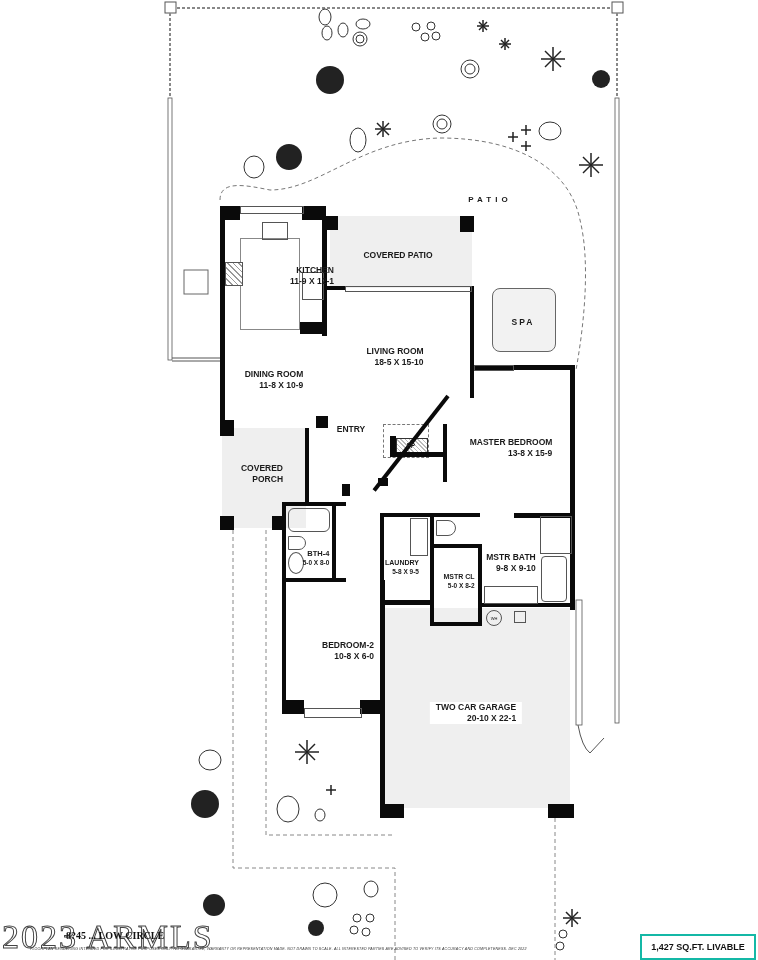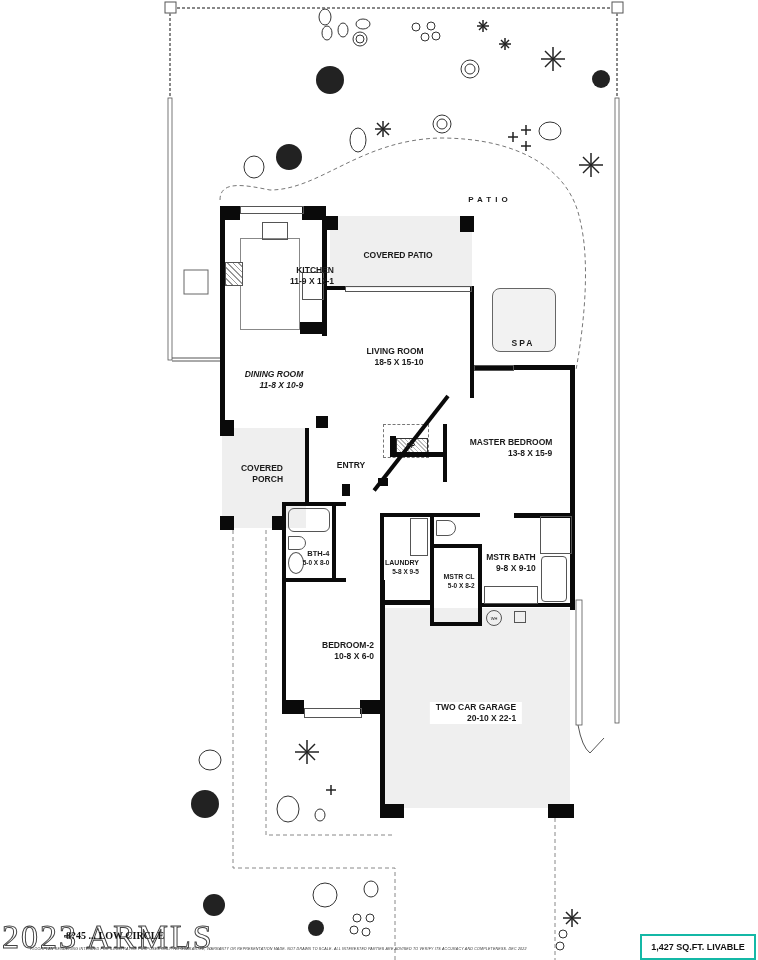--- a/index.html
+++ b/index.html
@@ -224,7 +224,7 @@
 </div>
 <div class="label" style="left:398px;top:250px;">COVERED PATIO</div>
 <div class="label patio-lbl" style="left:490px;top:194px;">PATIO</div>
-<div class="label" style="left:523px;top:317px;letter-spacing:2px;margin-top:21px;">SPA</div>
+<div class="label" style="left:523px;top:317px;letter-spacing:2px;">SPA</div>
 <div class="label" style="left:395px;top:346px;">
   <div>LIVING ROOM</div>
     <div>18-5  X  15-10</div>

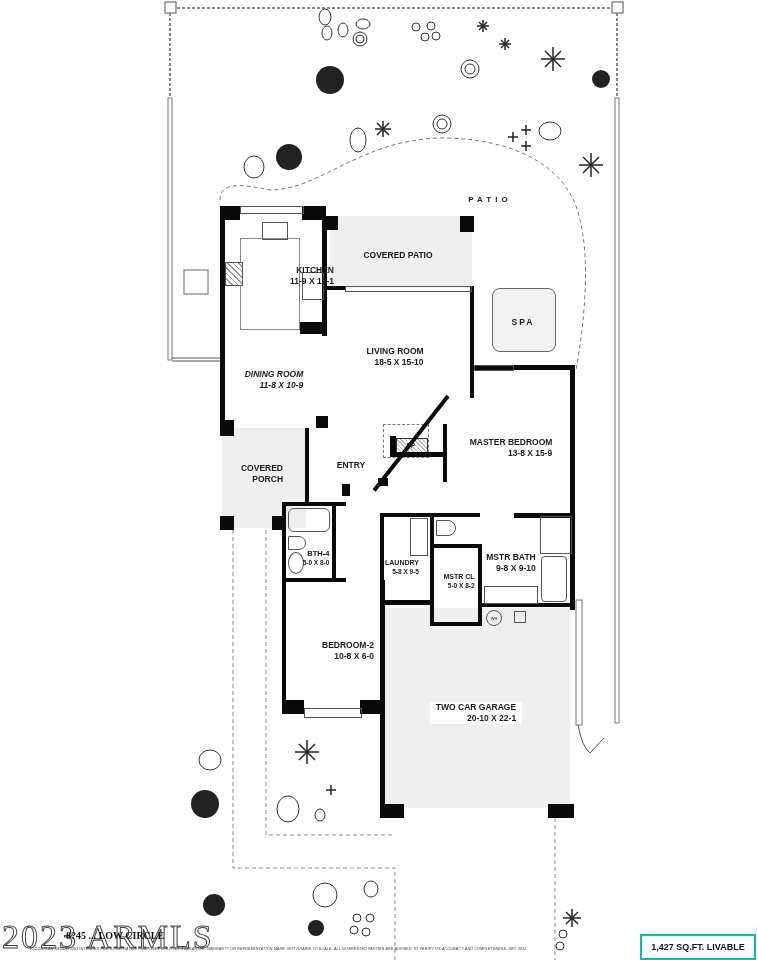--- a/index.html
+++ b/index.html
@@ -229,7 +229,7 @@
   <div>LIVING ROOM</div>
     <div>18-5  X  15-10</div>
 </div>
-<div class="label" style="left:274px;top:369px;font-style:italic;">
+<div class="label" style="left:274px;top:369px;">
   <div>DINING ROOM</div>
     <div>11-8  X  10-9</div>
 </div>

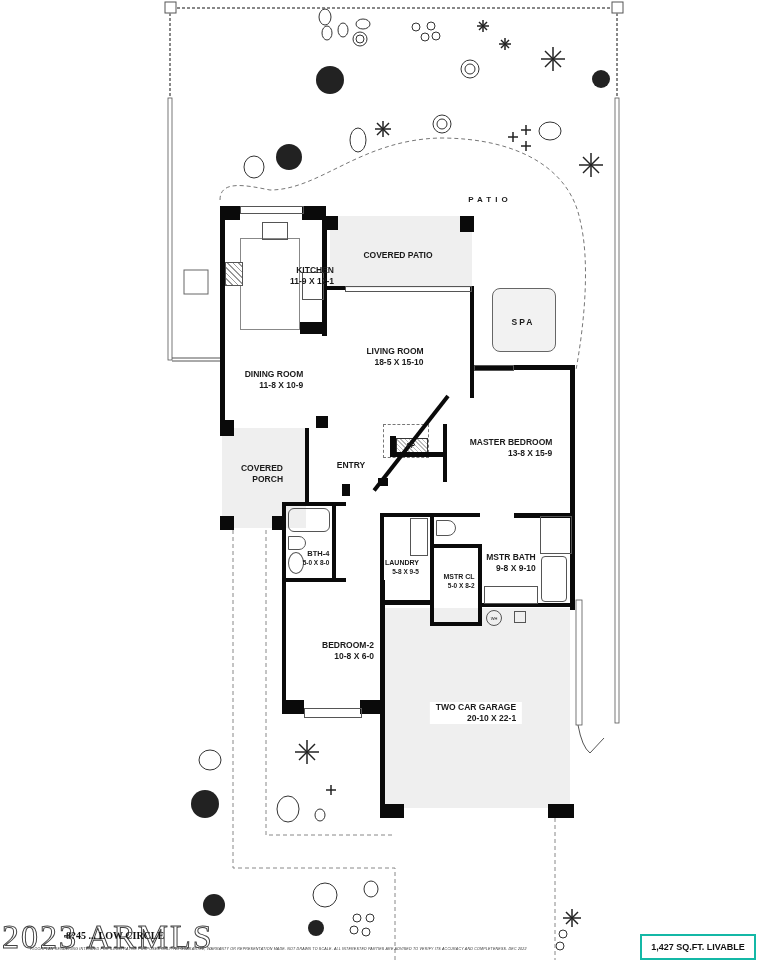--- a/index.html
+++ b/index.html
@@ -238,7 +238,7 @@
     <div>13-8  X  15-9</div>
 </div>
 <div class="label small" style="left:411px;top:441px;">FP</div>
-<div class="label" style="left:351px;top:460px;">ENTRY</div>
+<div class="label" style="left:351px;top:424px;">ENTRY</div>
 <div class="label" style="left:262px;top:463px;">
   <div>COVERED</div>
     <div>PORCH</div>

